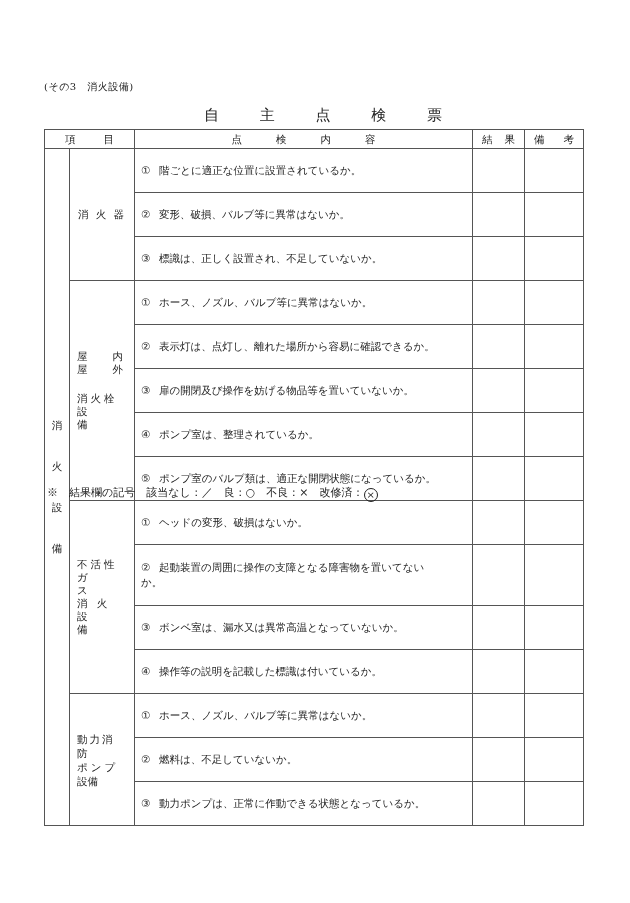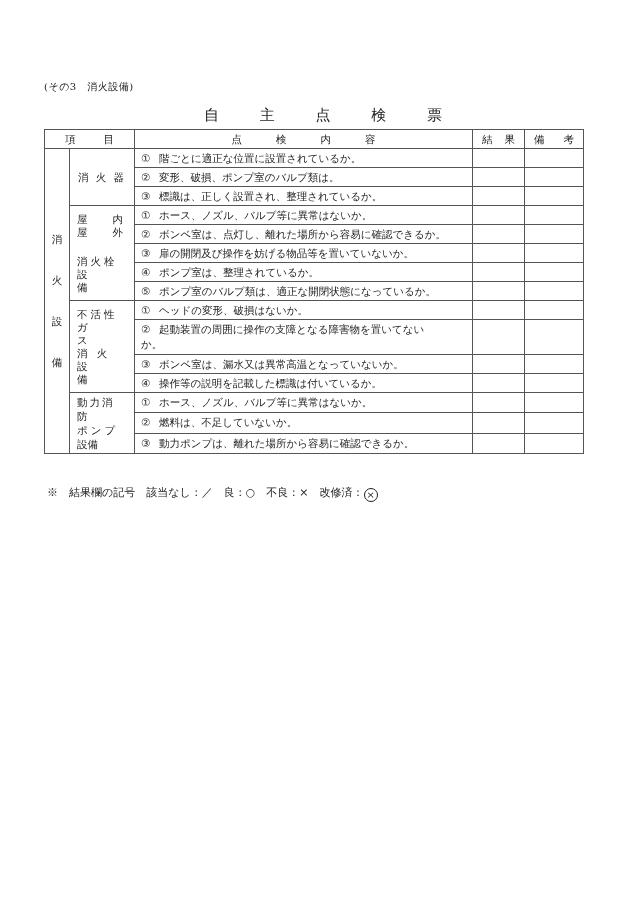--- a/index.html
+++ b/index.html
@@ -13,7 +13,7 @@
                 table-layout: fixed; width: 539px; font-size: 10.5px; }
   table.sheet td, table.sheet th { border: 1px solid #555; padding: 0; font-weight: normal; line-height: 13px; }
   table.sheet th { height: 18px; }
-  td.item { text-align: left; padding: 2px 6px !important; }
+  td.item { text-align: left; padding: 15px 6px !important; }
   td.cat { text-align: center; vertical-align: middle; }
   td.cat div { margin: 10px 0; }
   td.sub { vertical-align: middle; padding: 2px 7px !important; }

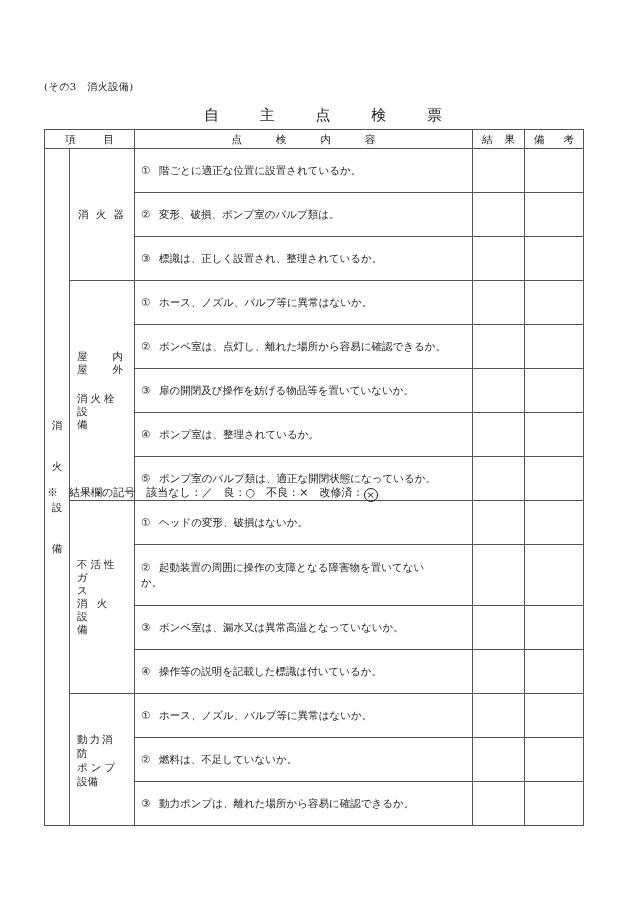--- a/index.html
+++ b/index.html
@@ -93,7 +93,7 @@
     <td></td>
   </tr>
   <tr class="r">
-    <td class="item"><span class="num">②</span><span>変形、破損、ポンプ室のバルブ類は。</span></td>
+    <td class="item"><span class="num">②</span><span>変形、破損、バルブ等に異常はないか。</span></td>
     <td></td>
     <td></td>
   </tr>

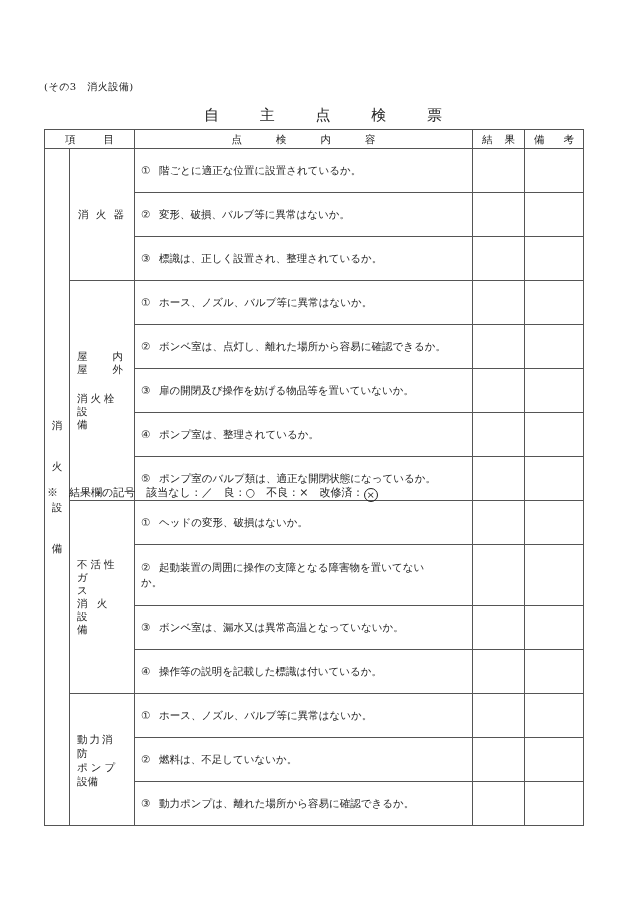--- a/index.html
+++ b/index.html
@@ -98,7 +98,7 @@
     <td></td>
   </tr>
   <tr class="r">
-    <td class="item"><span class="num">③</span><span>標識は、正しく設置され、整理されているか。</span></td>
+    <td class="item"><span class="num">③</span><span>標識は、正しく設置され、不足していないか。</span></td>
     <td></td>
     <td></td>
   </tr>

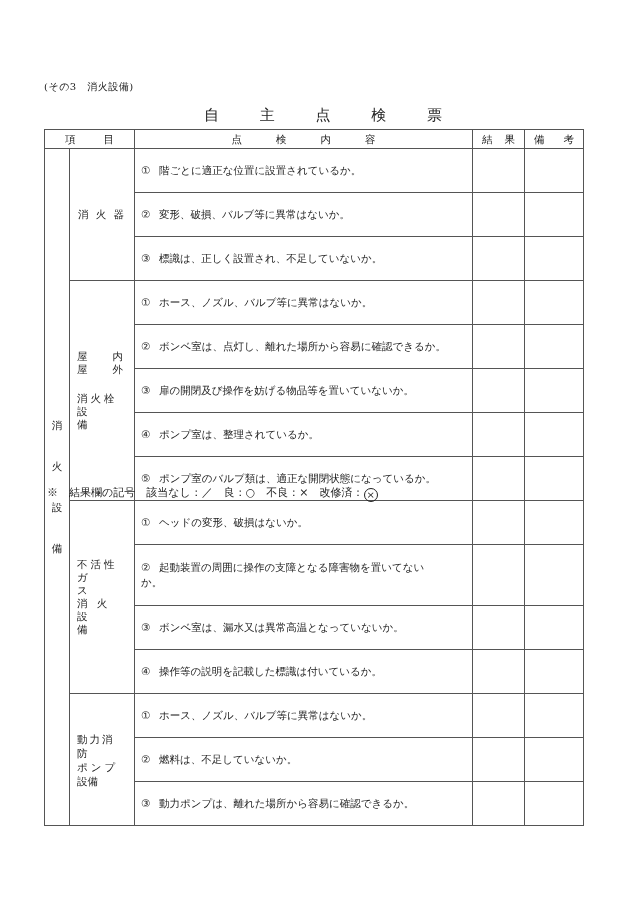--- a/index.html
+++ b/index.html
@@ -122,7 +122,7 @@
     <td></td>
   </tr>
   <tr class="r">
-    <td class="item"><span class="num">②</span><span>ボンベ室は、点灯し、離れた場所から容易に確認できるか。</span></td>
+    <td class="item"><span class="num">②</span><span>表示灯は、点灯し、離れた場所から容易に確認できるか。</span></td>
     <td></td>
     <td></td>
   </tr>

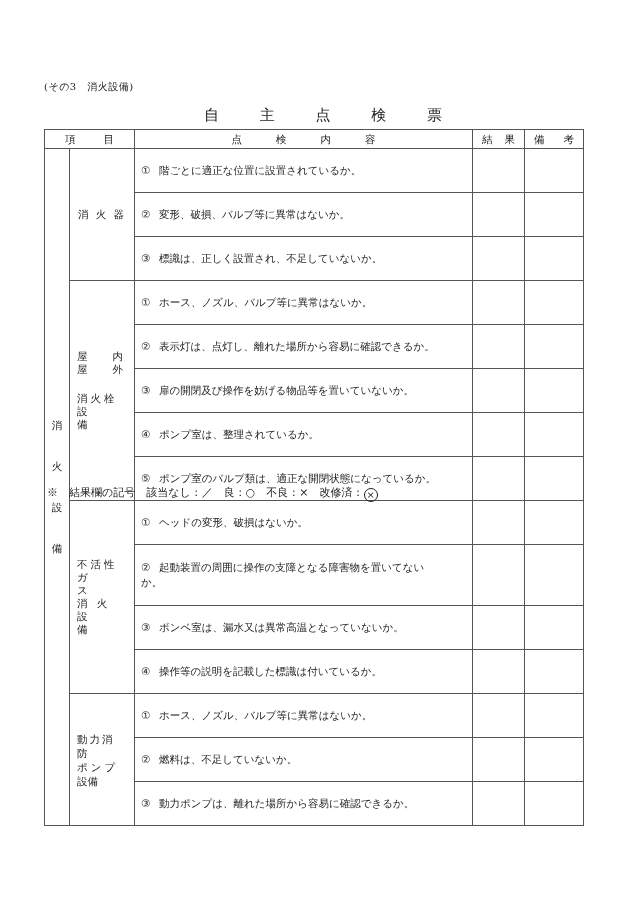--- a/index.html
+++ b/index.html
@@ -186,7 +186,7 @@
     <td></td>
   </tr>
   <tr class="r">
-    <td class="item"><span class="num">③</span><span>動力ポンプは、離れた場所から容易に確認できるか。</span></td>
+    <td class="item"><span class="num">③</span><span>動力ポンプは、正常に作動できる状態となっているか。</span></td>
     <td></td>
     <td></td>
   </tr>

